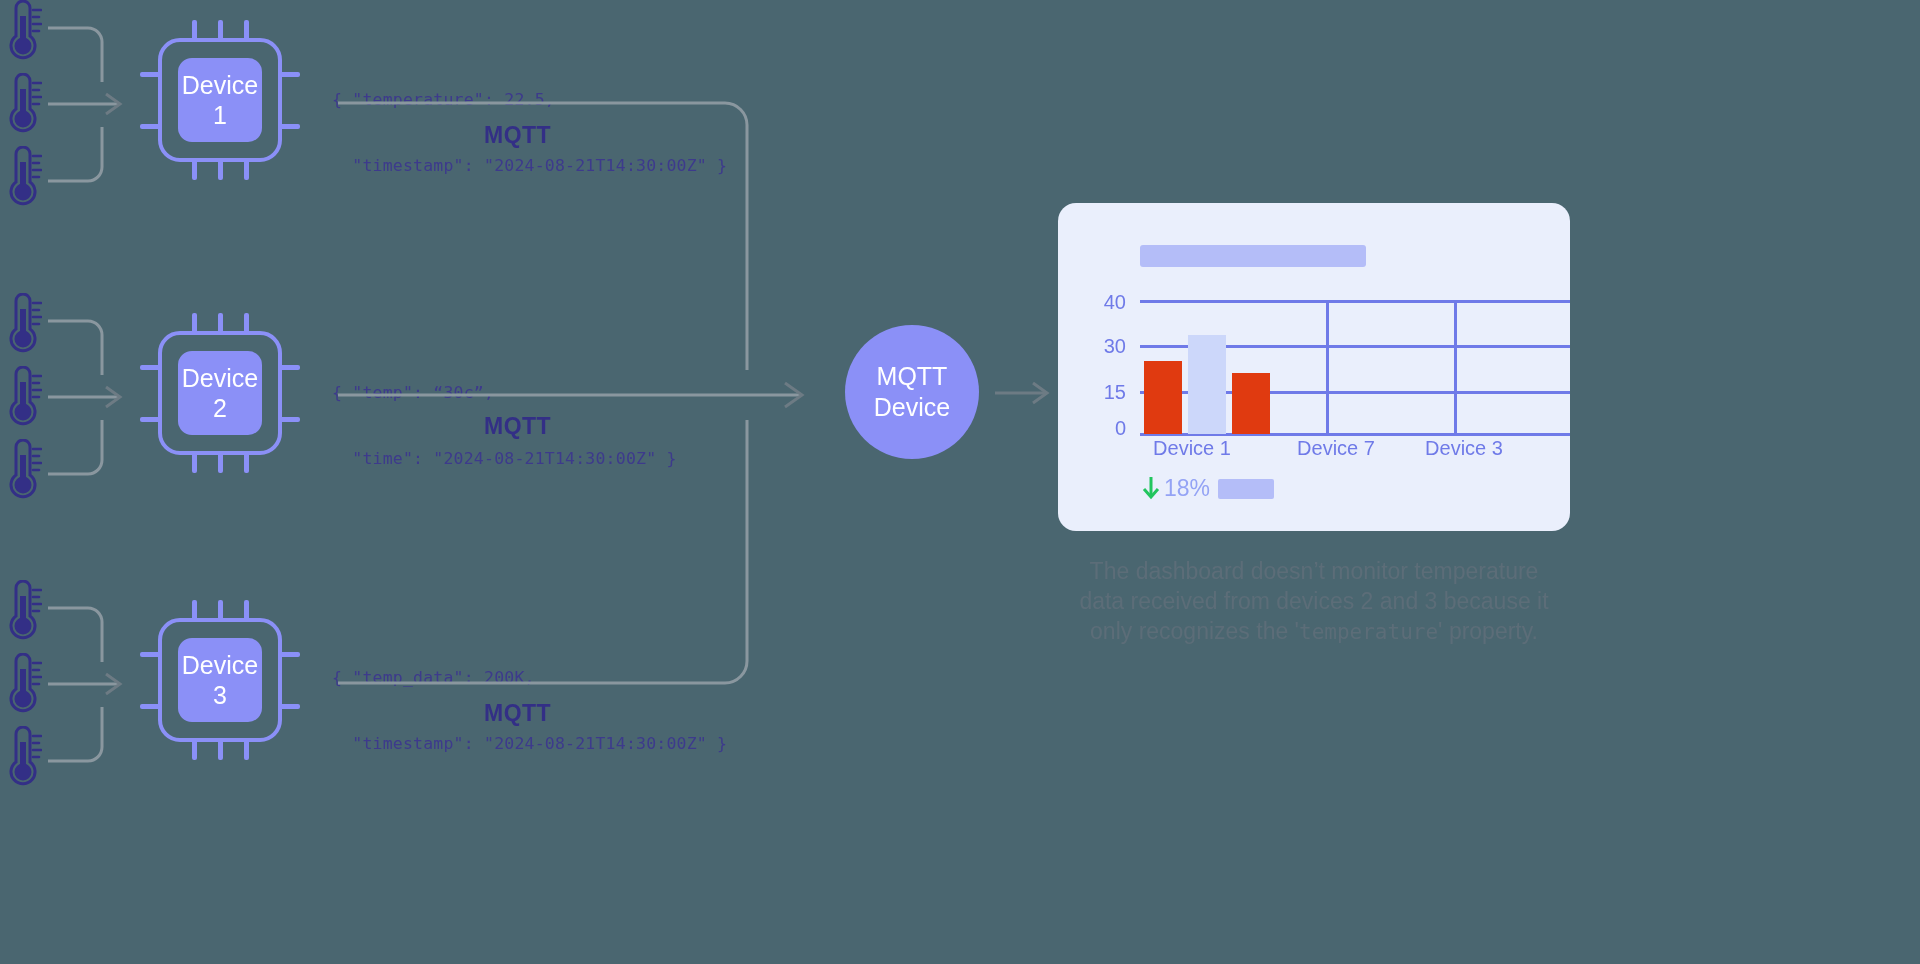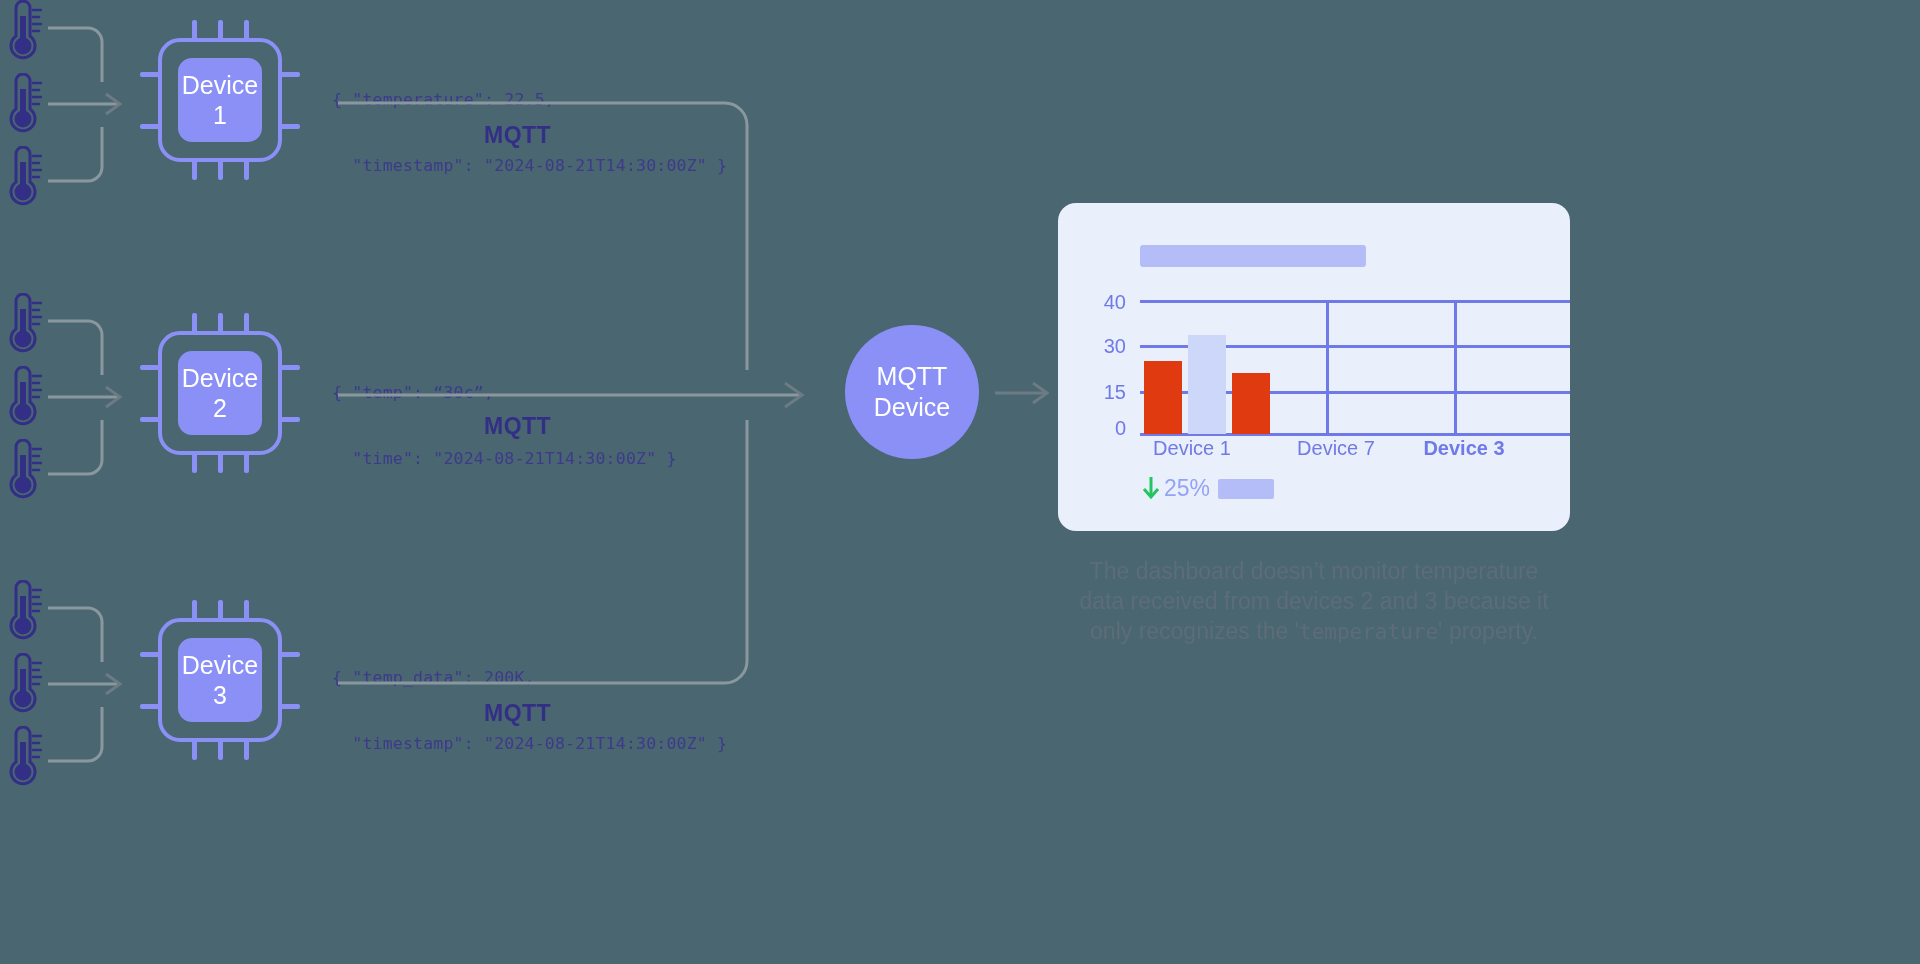--- a/index.html
+++ b/index.html
@@ -387,7 +387,7 @@
 
     <div class="cat-label" style="left:70px;  top:234px; width:128px;">Device 1</div>
     <div class="cat-label" style="left:214px; top:234px; width:128px;">Device 7</div>
-    <div class="cat-label" style="left:342px; top:234px; width:128px;font-weight:bold;">Device 3</div>
+    <div class="cat-label" style="left:342px; top:234px; width:128px;">Device 3</div>
 
     <svg class="abs" style="left:82px; top:272px;" width="22" height="26" viewBox="0 0 22 26">
       <line x1="11" y1="2" x2="11" y2="20" stroke="#22c55e" stroke-width="3"></line>

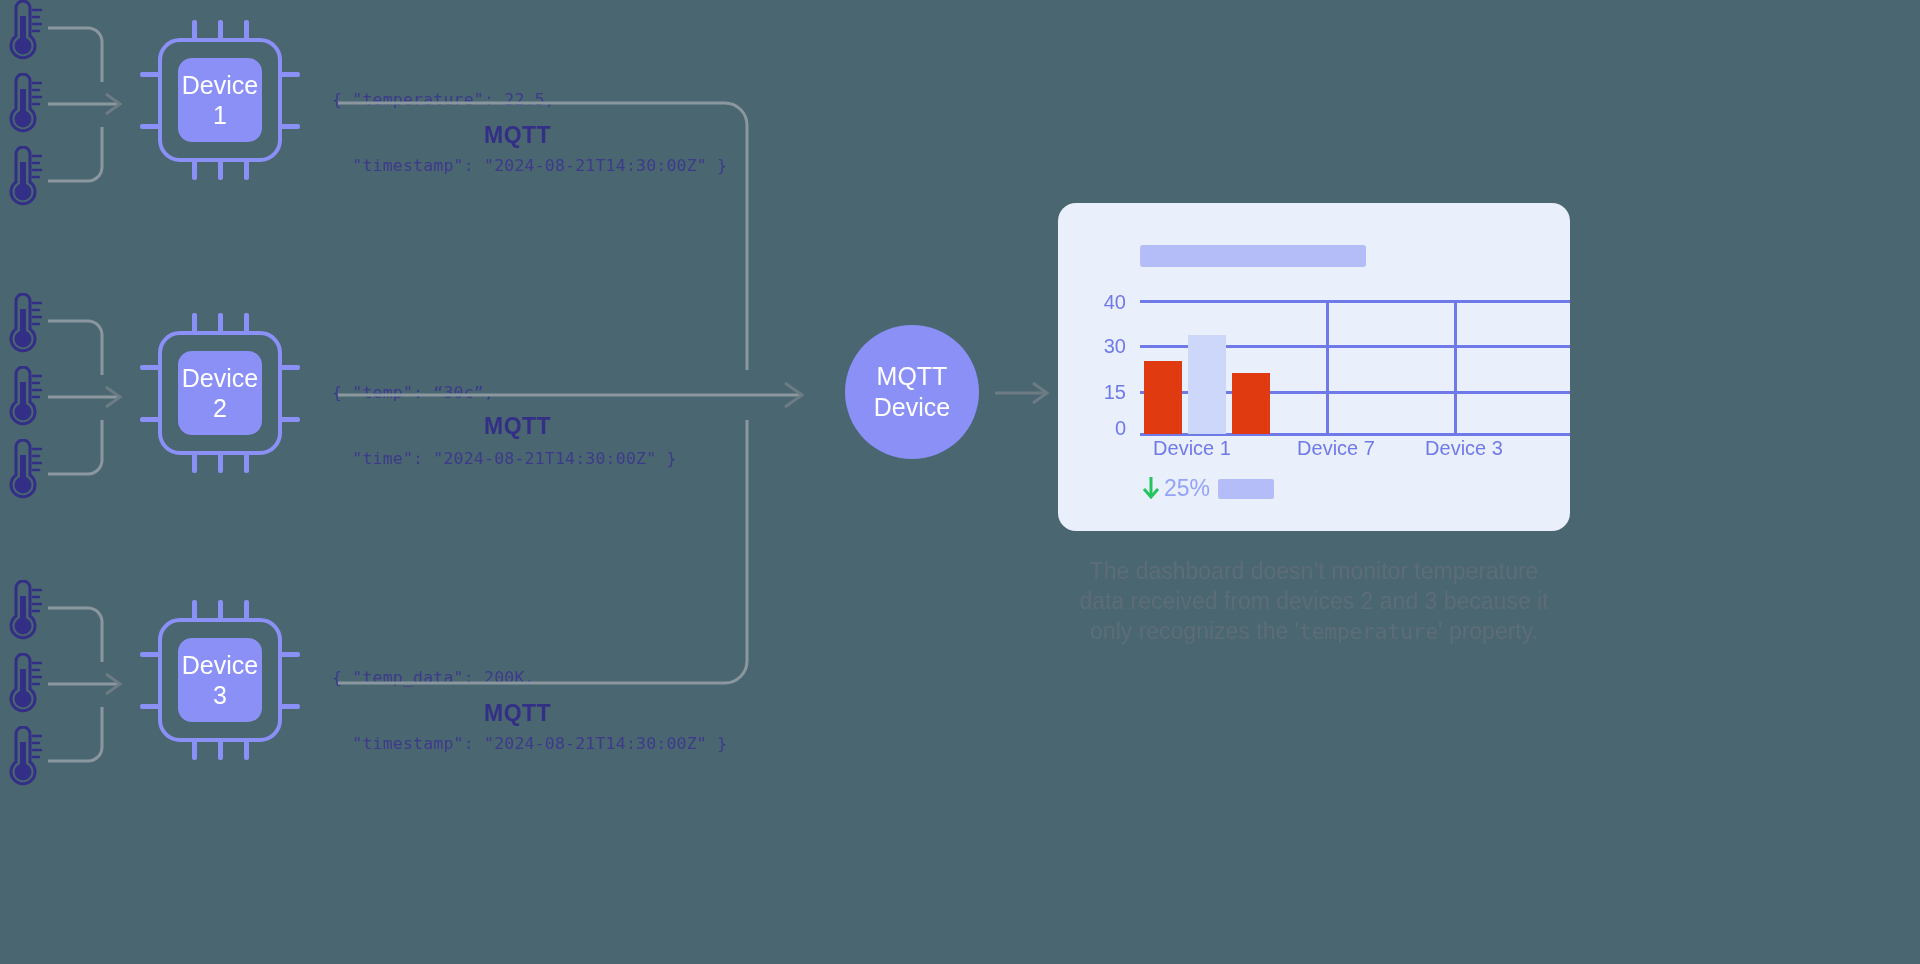--- a/index.html
+++ b/index.html
@@ -393,7 +393,7 @@
       <line x1="11" y1="2" x2="11" y2="20" stroke="#22c55e" stroke-width="3"></line>
       <path d="M4 14 L11 22 L18 14" fill="none" stroke="#22c55e" stroke-width="3"></path>
     </svg>
-    <div class="delta-pct" style="left:106px; top:272px;">25%</div>
+    <div class="delta-pct" style="left:106px; top:272px;">18%</div>
     <div class="delta-chip" style="left:160px; top:276px; width:56px; height:20px;"></div>
   </div>
 

